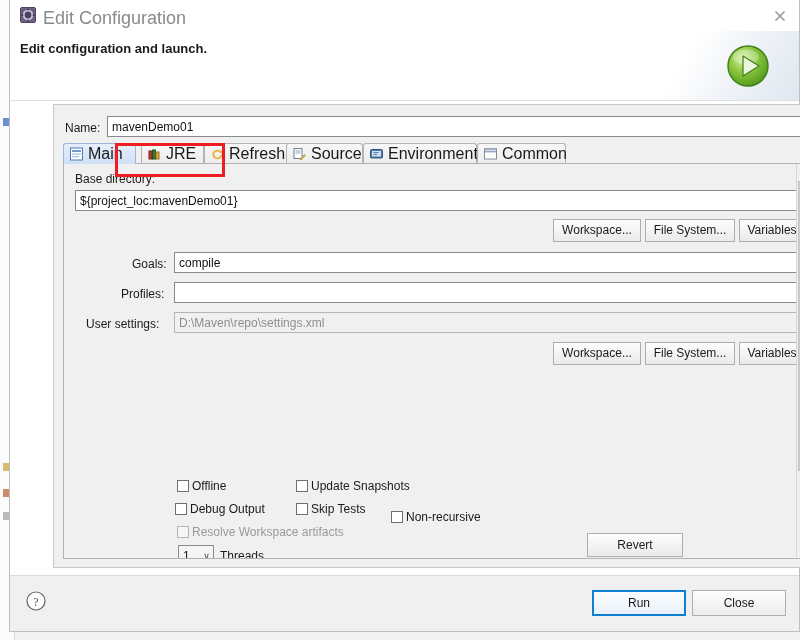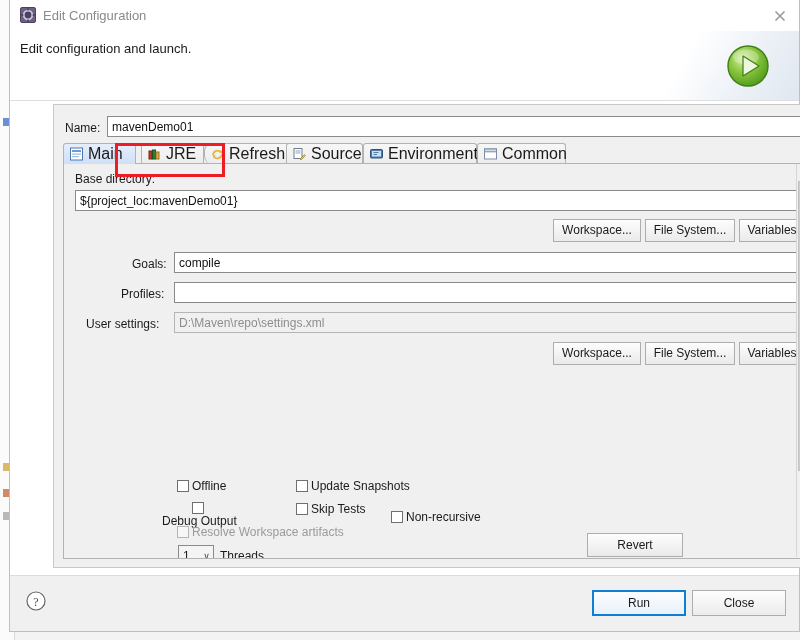--- a/index.html
+++ b/index.html
@@ -75,7 +75,7 @@
   .title-text {
     position: absolute;
     left: 33px; top: 8px;
-    font-size: 13px;
+    font-size: 18px;
     color: #8a8a8a;
     white-space: nowrap;
   }

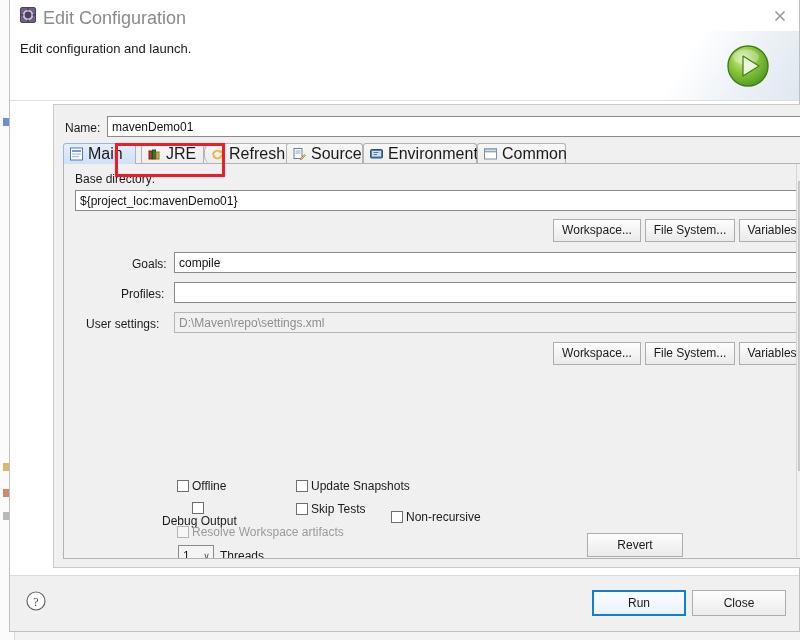--- a/index.html
+++ b/index.html
@@ -101,7 +101,7 @@
     position: absolute;
     left: 10px; top: 10px;
     font-size: 13px;
-    font-weight: normal;
+    font-weight: bold;
     color: #1a1a1a;
     white-space: nowrap;
   }

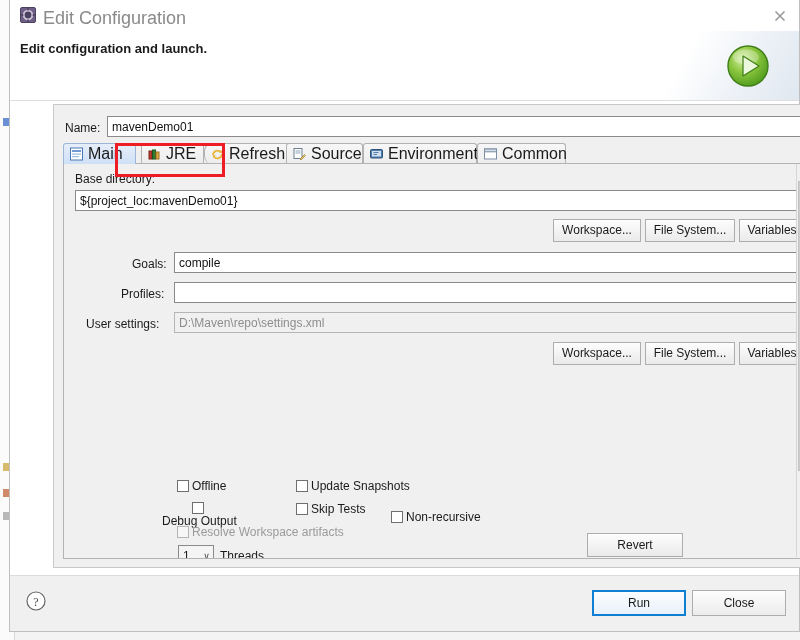--- a/index.html
+++ b/index.html
@@ -458,7 +458,7 @@
         <span>JRE</span>
       </div>
 
-      <div class="tab" style="left:141px; width:90px;border-radius:8px;">
+      <div class="tab" style="left:141px; width:90px;">
         <span class="tab-ico">
           <svg width="15" height="14" viewBox="0 0 15 14">
             <path d="M3 8 a4.5 4.5 0 0 1 8.2 -2.4" stroke="#e8b53e" stroke-width="1.8" fill="none"></path>

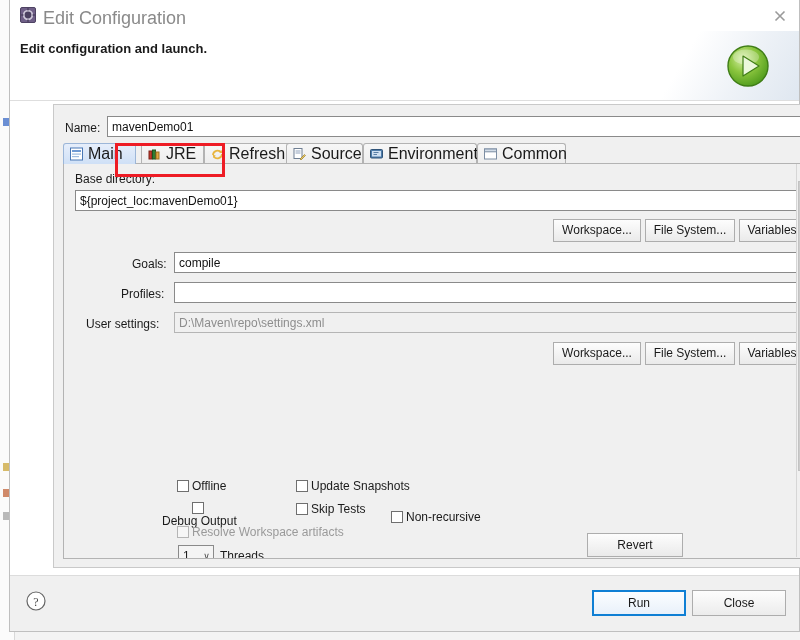--- a/index.html
+++ b/index.html
@@ -537,7 +537,7 @@
         <span>Update Snapshots</span>
       </label>
 
-      <label class="cbx" style="left:98px; top:338px;flex-direction:column;">
+      <label class="cbx" style="left:111px; top:338px;">
         <span class="box"></span>
         <span>Debug Output</span>
       </label>

